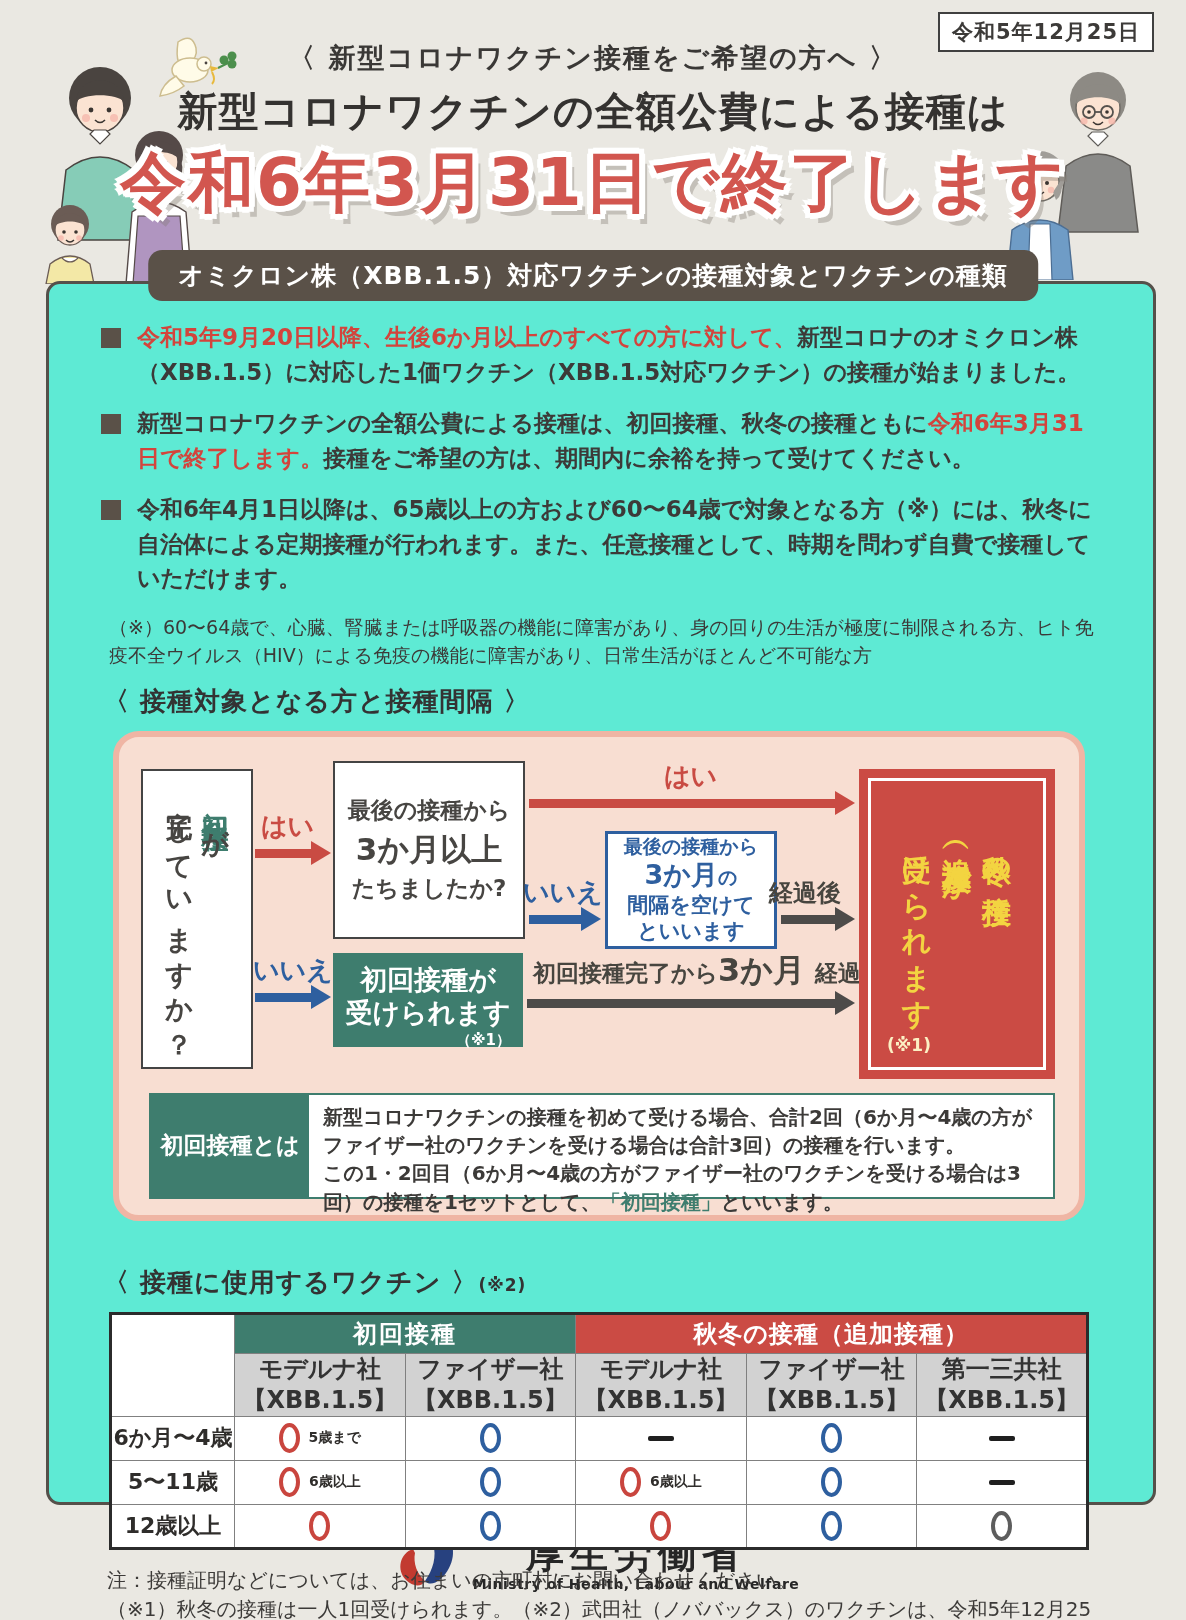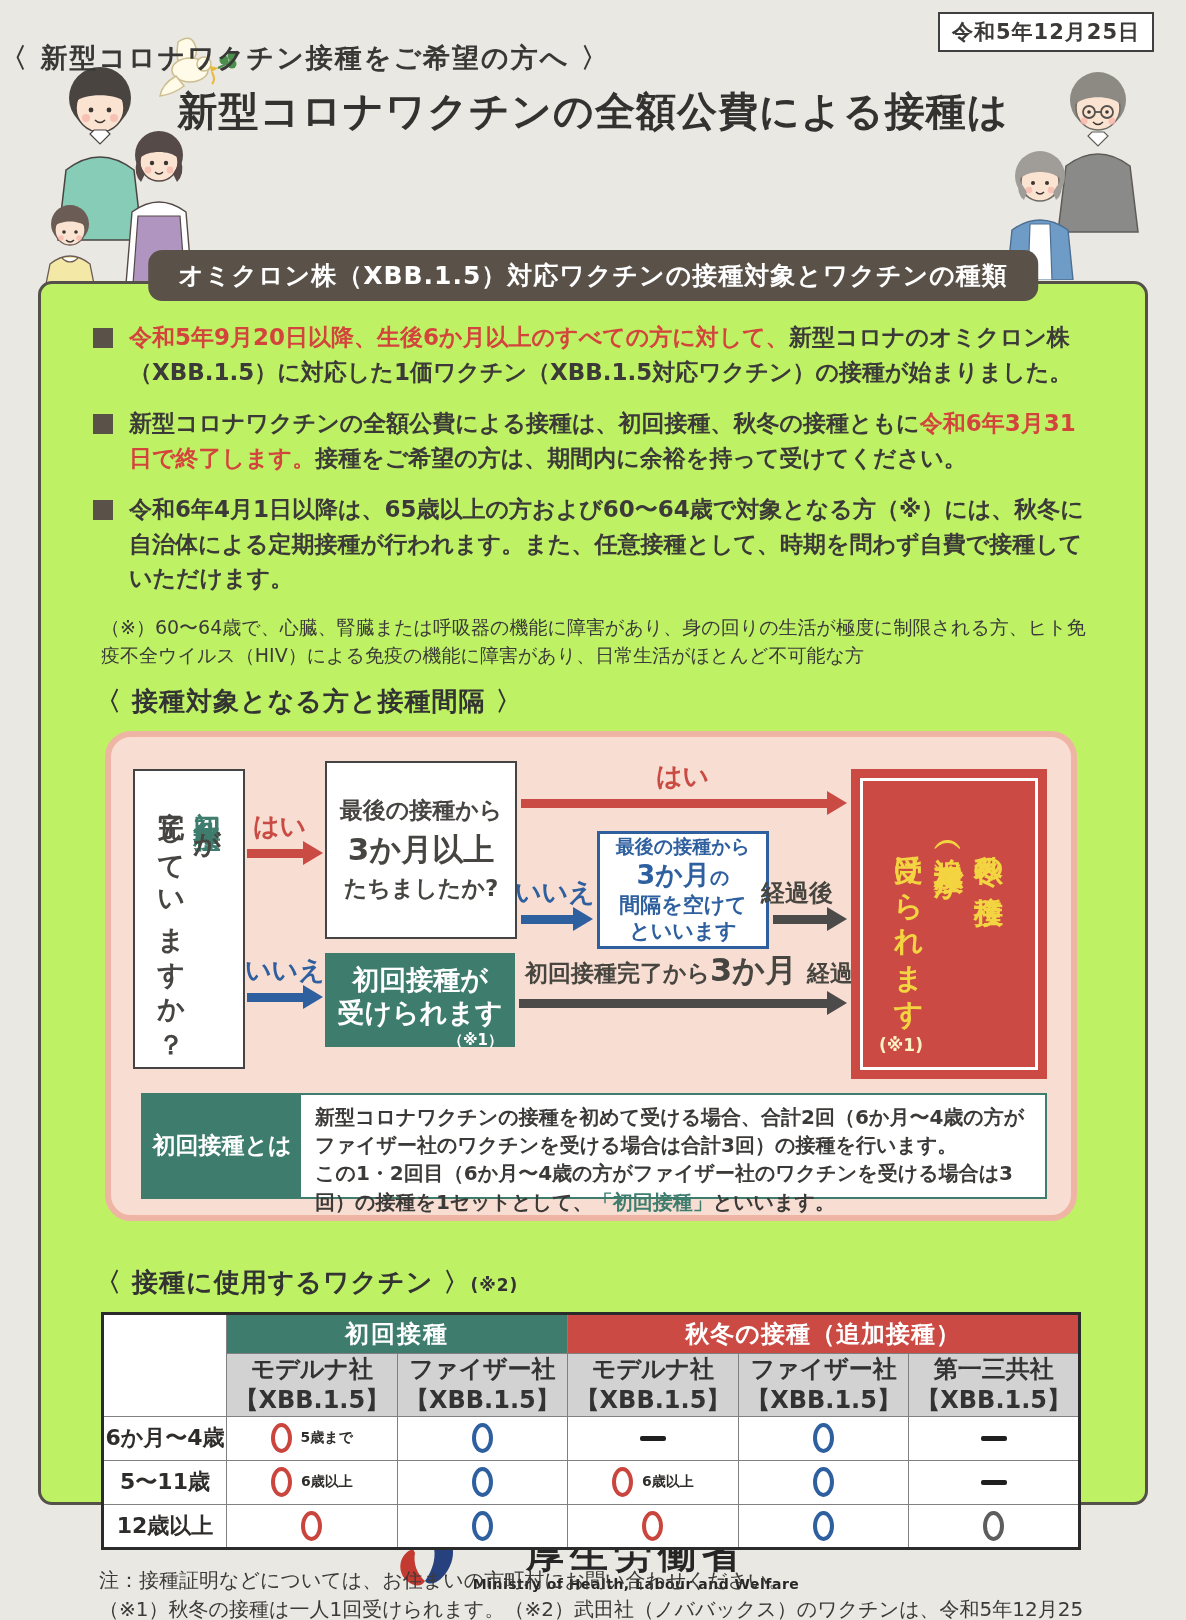--- a/index.html
+++ b/index.html
@@ -23,7 +23,7 @@
   }
   .hdr-subtitle {
     position:absolute; top:40px; left:0; width:100%;
-    font-size:27px; font-weight:bold;
+    text-align:center; font-size:27px; font-weight:bold;
     letter-spacing:2px; color:#3a3836; z-index:20;
   }
   .hdr-title {

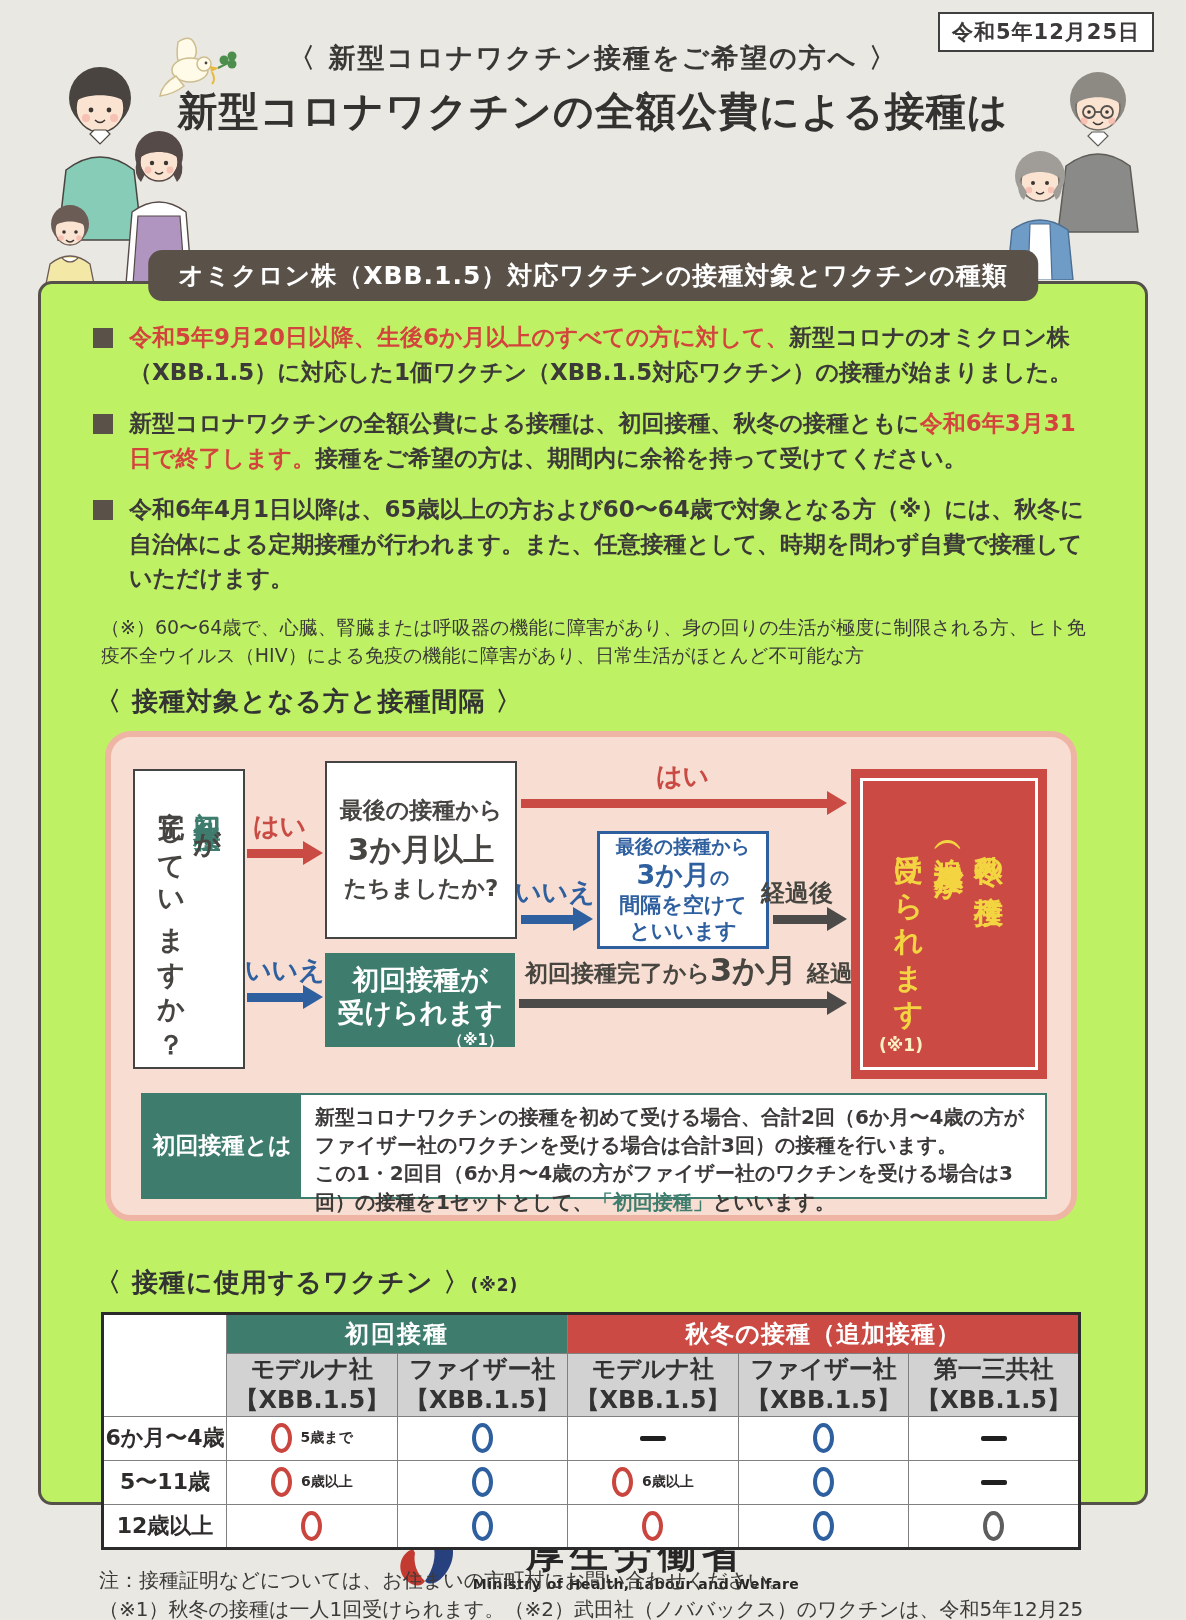--- a/index.html
+++ b/index.html
@@ -290,6 +290,7 @@
   <div class="date-badge">令和5年12月25日</div>
   <div class="hdr-subtitle">〈 新型コロナワクチン接種をご希望の方へ 〉</div>
   <div class="hdr-title">新型コロナワクチンの全額公費による接種は</div>
+  <div class="hdr-deadline">令和6年3月31日で終了します</div>
 
   <div class="banner">オミクロン株（XBB.1.5）対応ワクチンの接種対象とワクチンの種類</div>
 

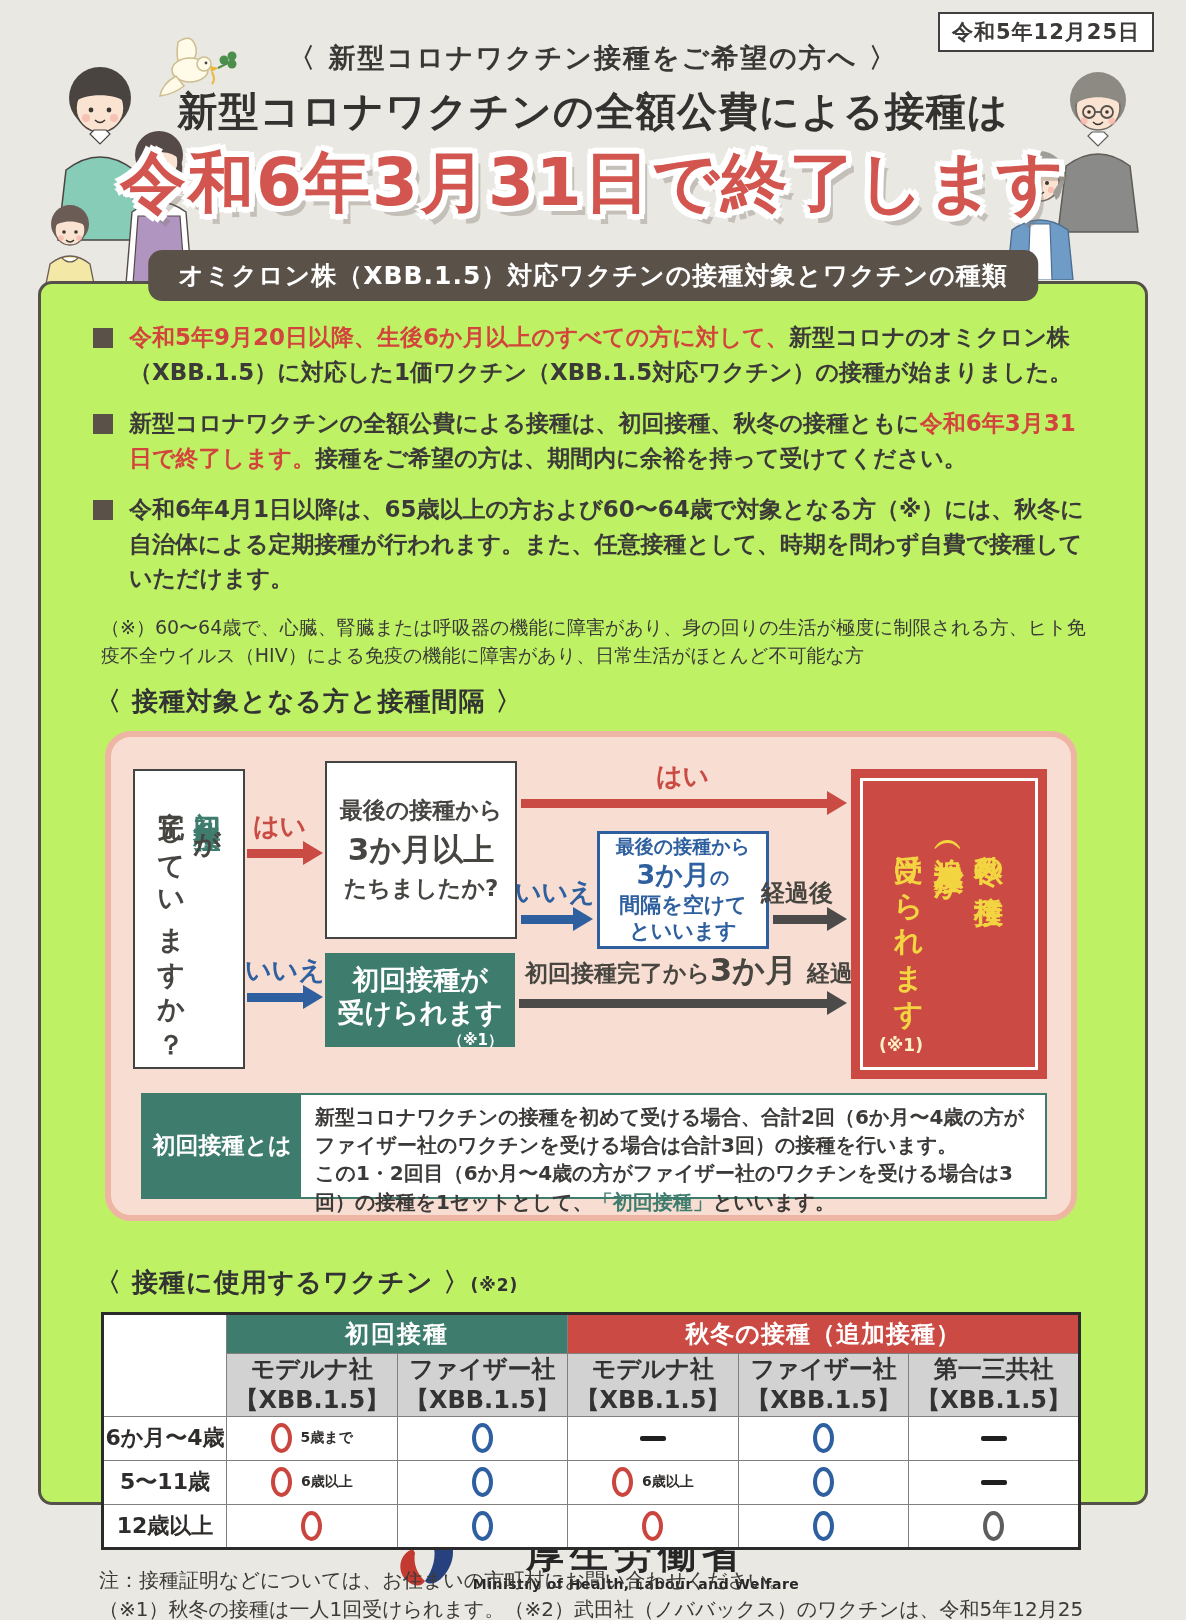--- a/index.html
+++ b/index.html
@@ -55,9 +55,9 @@
 
   
   .card {
-    position:absolute; top:281px; left:38px;
+    position:absolute; top:281px; left:46px;
     width:1110px; height:1224px;
-    background:#bef264; border:3px solid #55504a; border-radius:14px;
+    background:#5eead4; border:3px solid #55504a; border-radius:14px;
     padding:36px 52px 0 52px; z-index:15;
   }
   .bullet { position:relative; padding-left:36px; font-size:23px;

